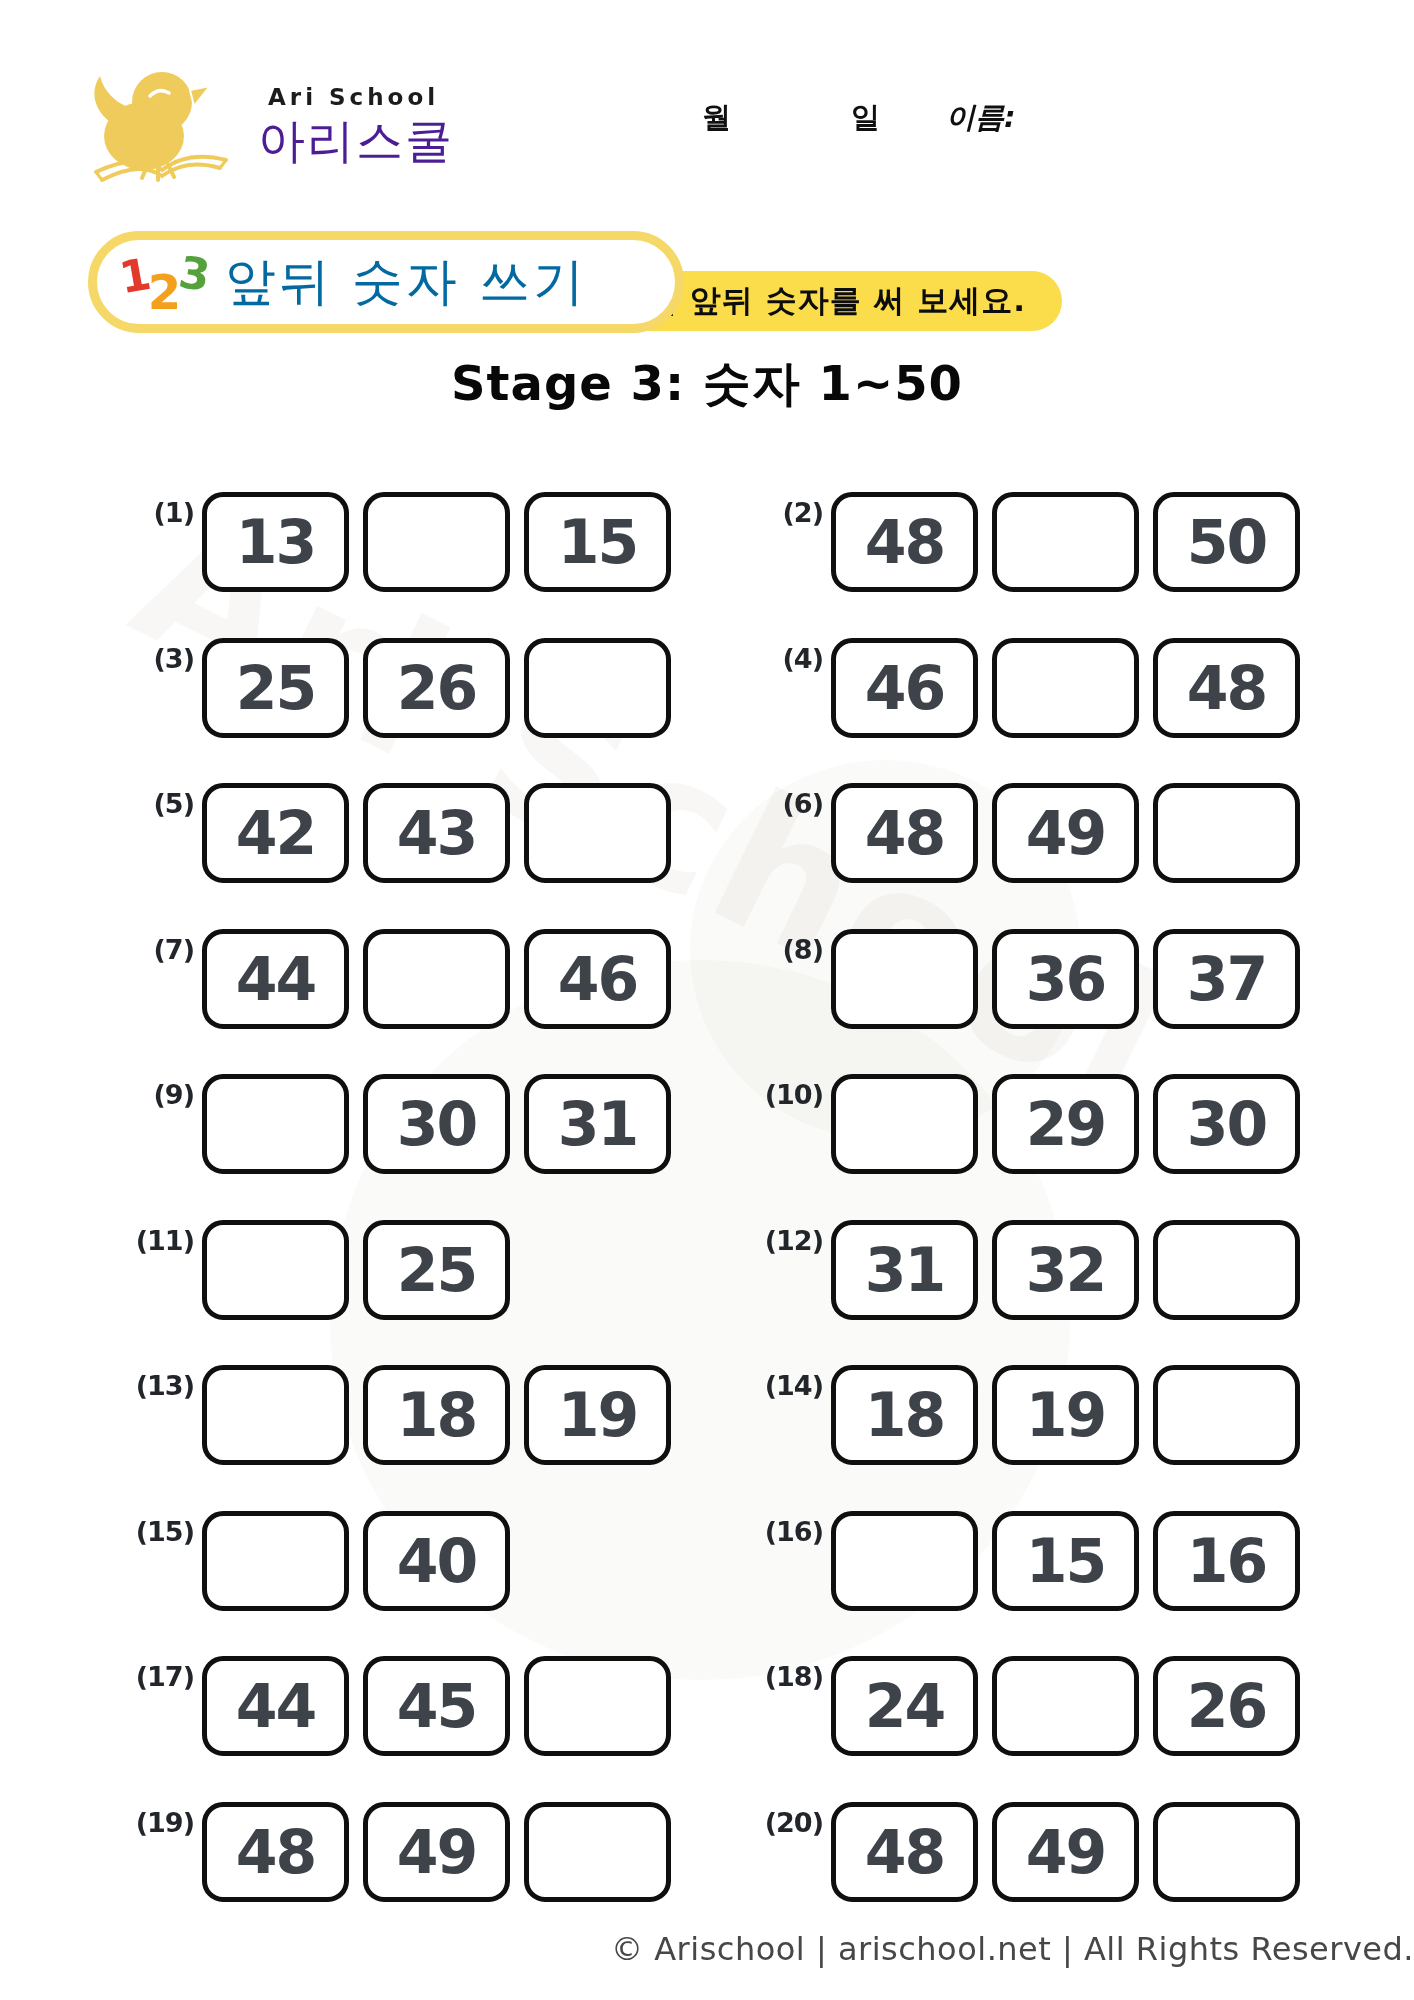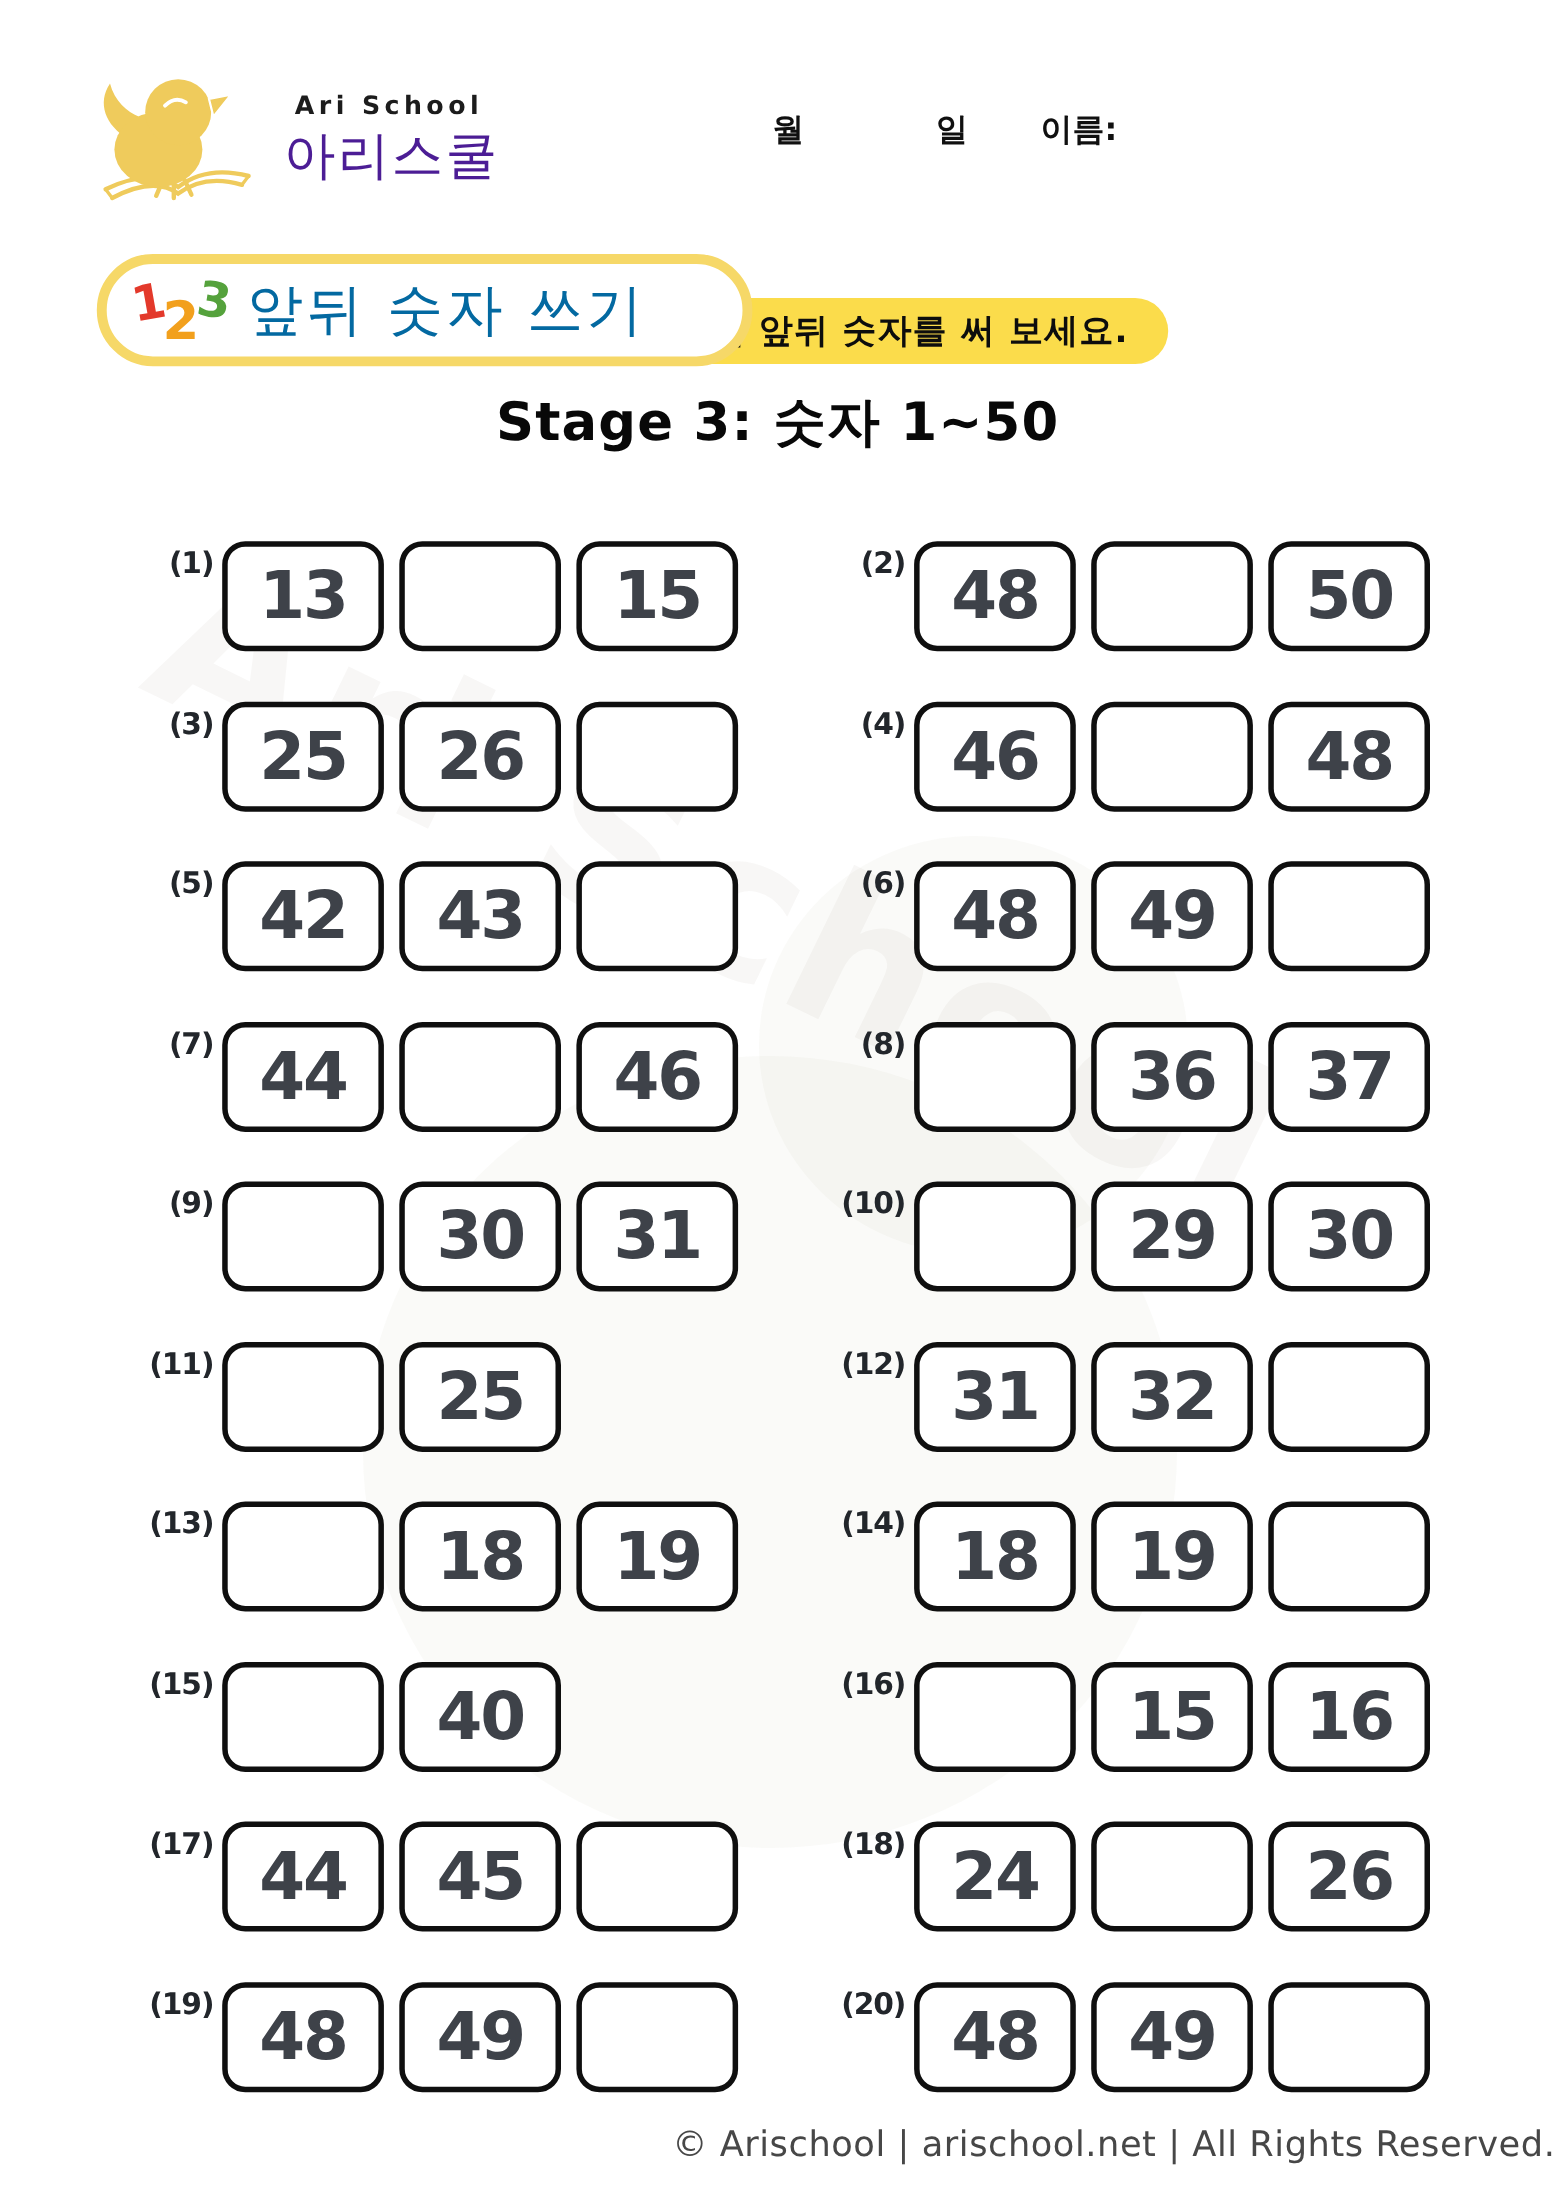--- a/index.html
+++ b/index.html
@@ -32,7 +32,7 @@
   .hdr-label{position:absolute;top:98px;font-size:29px;font-weight:bold;color:#101010;}
   .lbl-month{left:702px;}
   .lbl-day{left:851px;}
-  .lbl-name{left:946px;}
+  .lbl-name{left:946px;font-style:italic;}
   
   .banner-bar{
     position:absolute;left:430px;top:271px;width:632px;height:60px;

